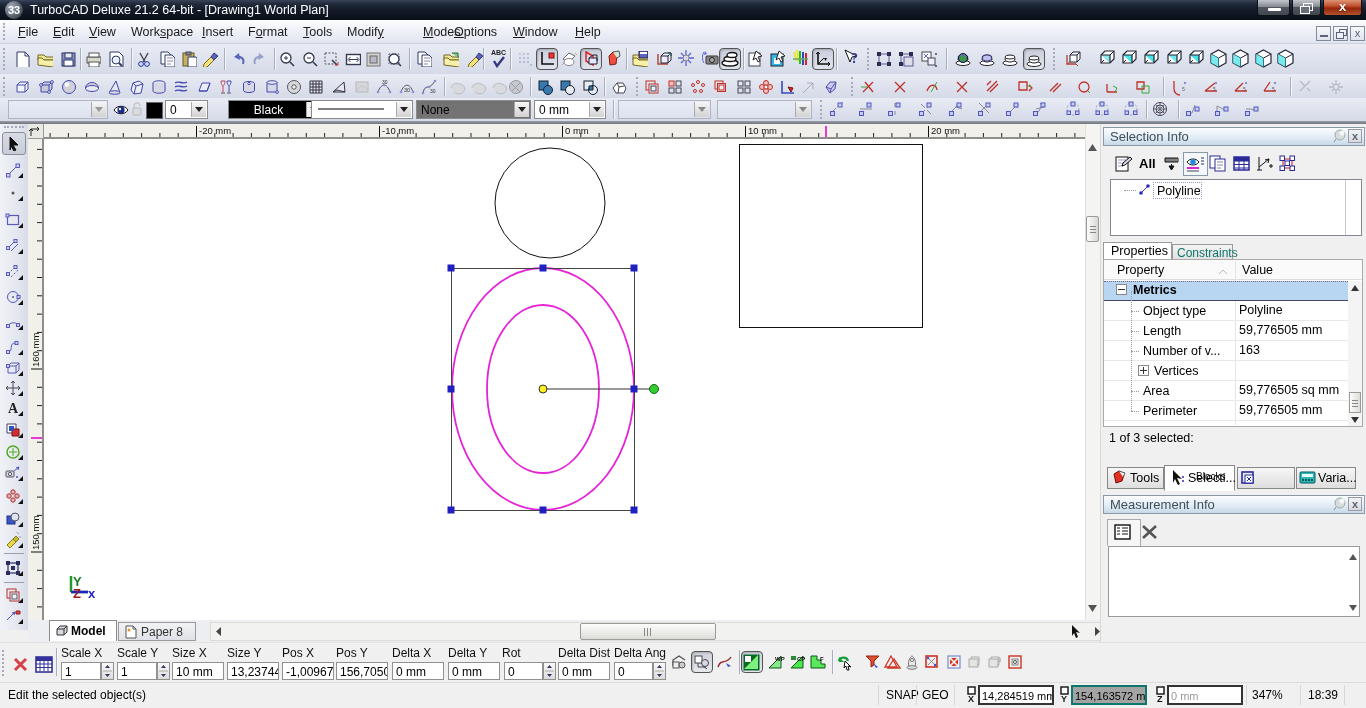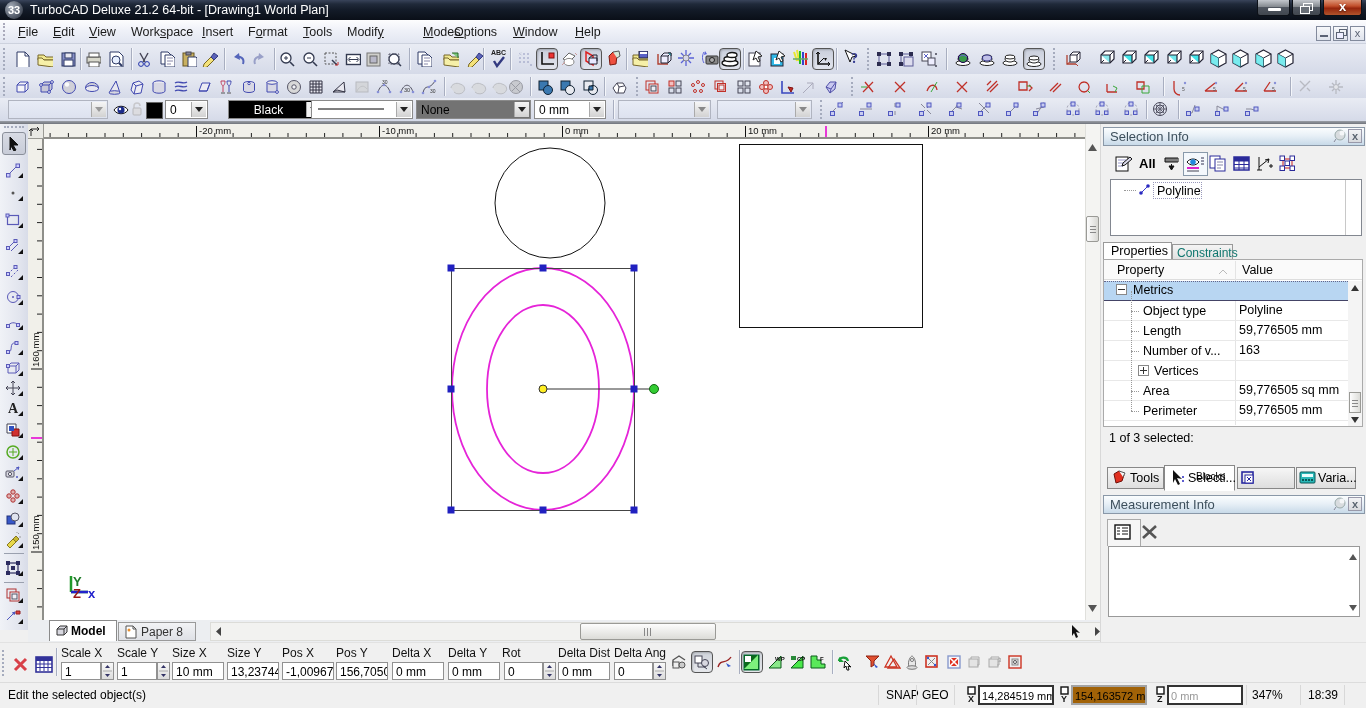--- a/index.html
+++ b/index.html
@@ -1235,7 +1235,7 @@
 <div class="abs" style="left:1116px;top:284px;width:11px;height:11px;border:1px solid #888;background:#fff;box-sizing:border-box;">
     <div style="position:absolute;left:1px;top:4px;width:7px;height:1px;background:#333;"></div>
   </div>
-<div class="abs prow" style="left:1133px;top:283px;font-weight:normal;text-align:center;">Metrics</div>
+<div class="abs prow" style="left:1133px;top:283px;font-weight:bold;text-align:center;">Metrics</div>
 <div class="abs" style="left:1104px;top:320px;width:244px;height:1px;background:#e8e8e8;"></div>
 <div class="abs" style="left:1131px;top:311px;width:8px;height:1px;border-top:1px dotted #999;"></div>
 <div class="abs prow" style="left:1143px;top:304px;">Object type</div>

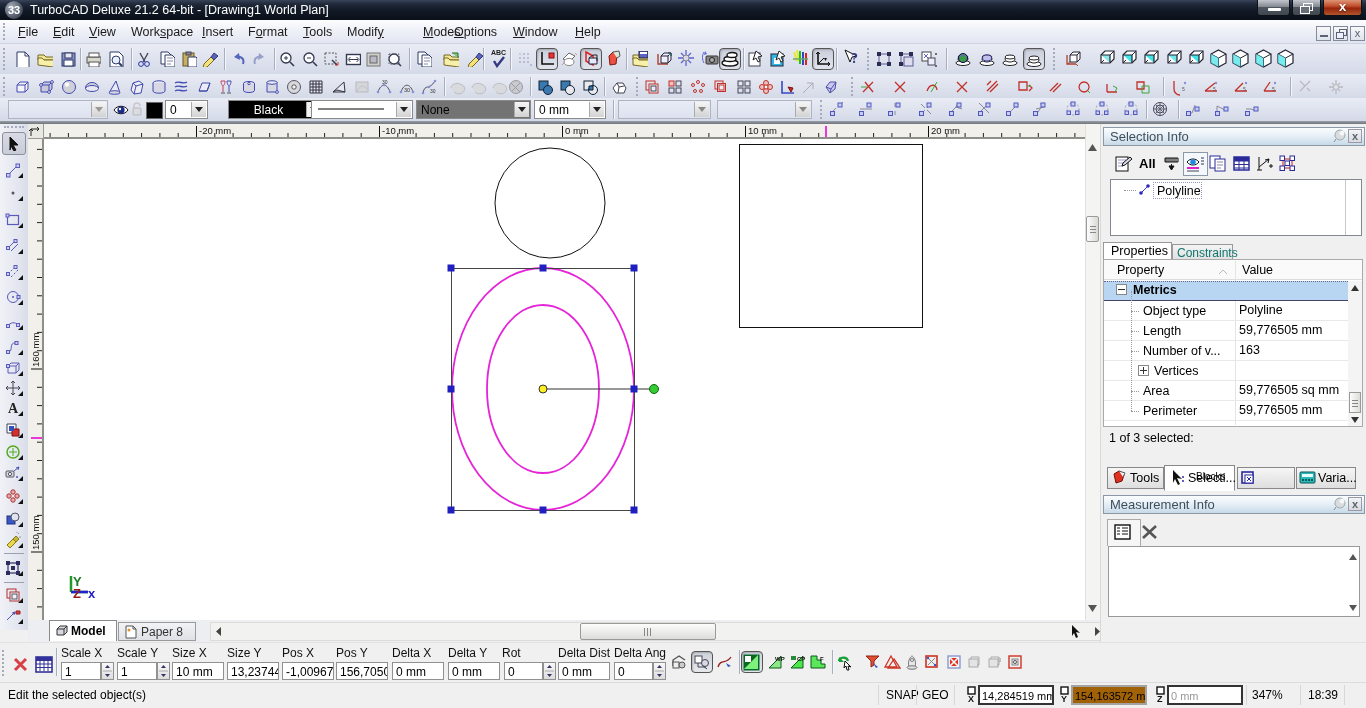--- a/index.html
+++ b/index.html
@@ -1481,7 +1481,7 @@
     <rect x="2" y="1" width="7" height="7" fill="#fff" stroke="#111" stroke-width="1.4"></rect>
     <text x="2" y="16" font-size="9" font-weight="bold" fill="#111">Y</text>
   </svg>
-<div class="abs" style="left:1071px;top:685px;width:76px;height:20px;background:#a16207;border:2px solid #a3a3a3;box-sizing:border-box;font-size:11px;color:#000;padding:3px 0 0 2px;white-space:nowrap;overflow:hidden;">154,163572 m</div>
+<div class="abs" style="left:1071px;top:685px;width:76px;height:20px;background:#a3a3a3;border:2px solid #0f766e;box-sizing:border-box;font-size:11px;color:#000;padding:3px 0 0 2px;white-space:nowrap;overflow:hidden;">154,163572 m</div>
 <svg class="abs" style="left:1155px;top:686px" width="12" height="17">
     <rect x="2" y="1" width="7" height="7" fill="#fff" stroke="#111" stroke-width="1.4"></rect>
     <text x="2" y="16" font-size="9" font-weight="bold" fill="#111">Z</text>

